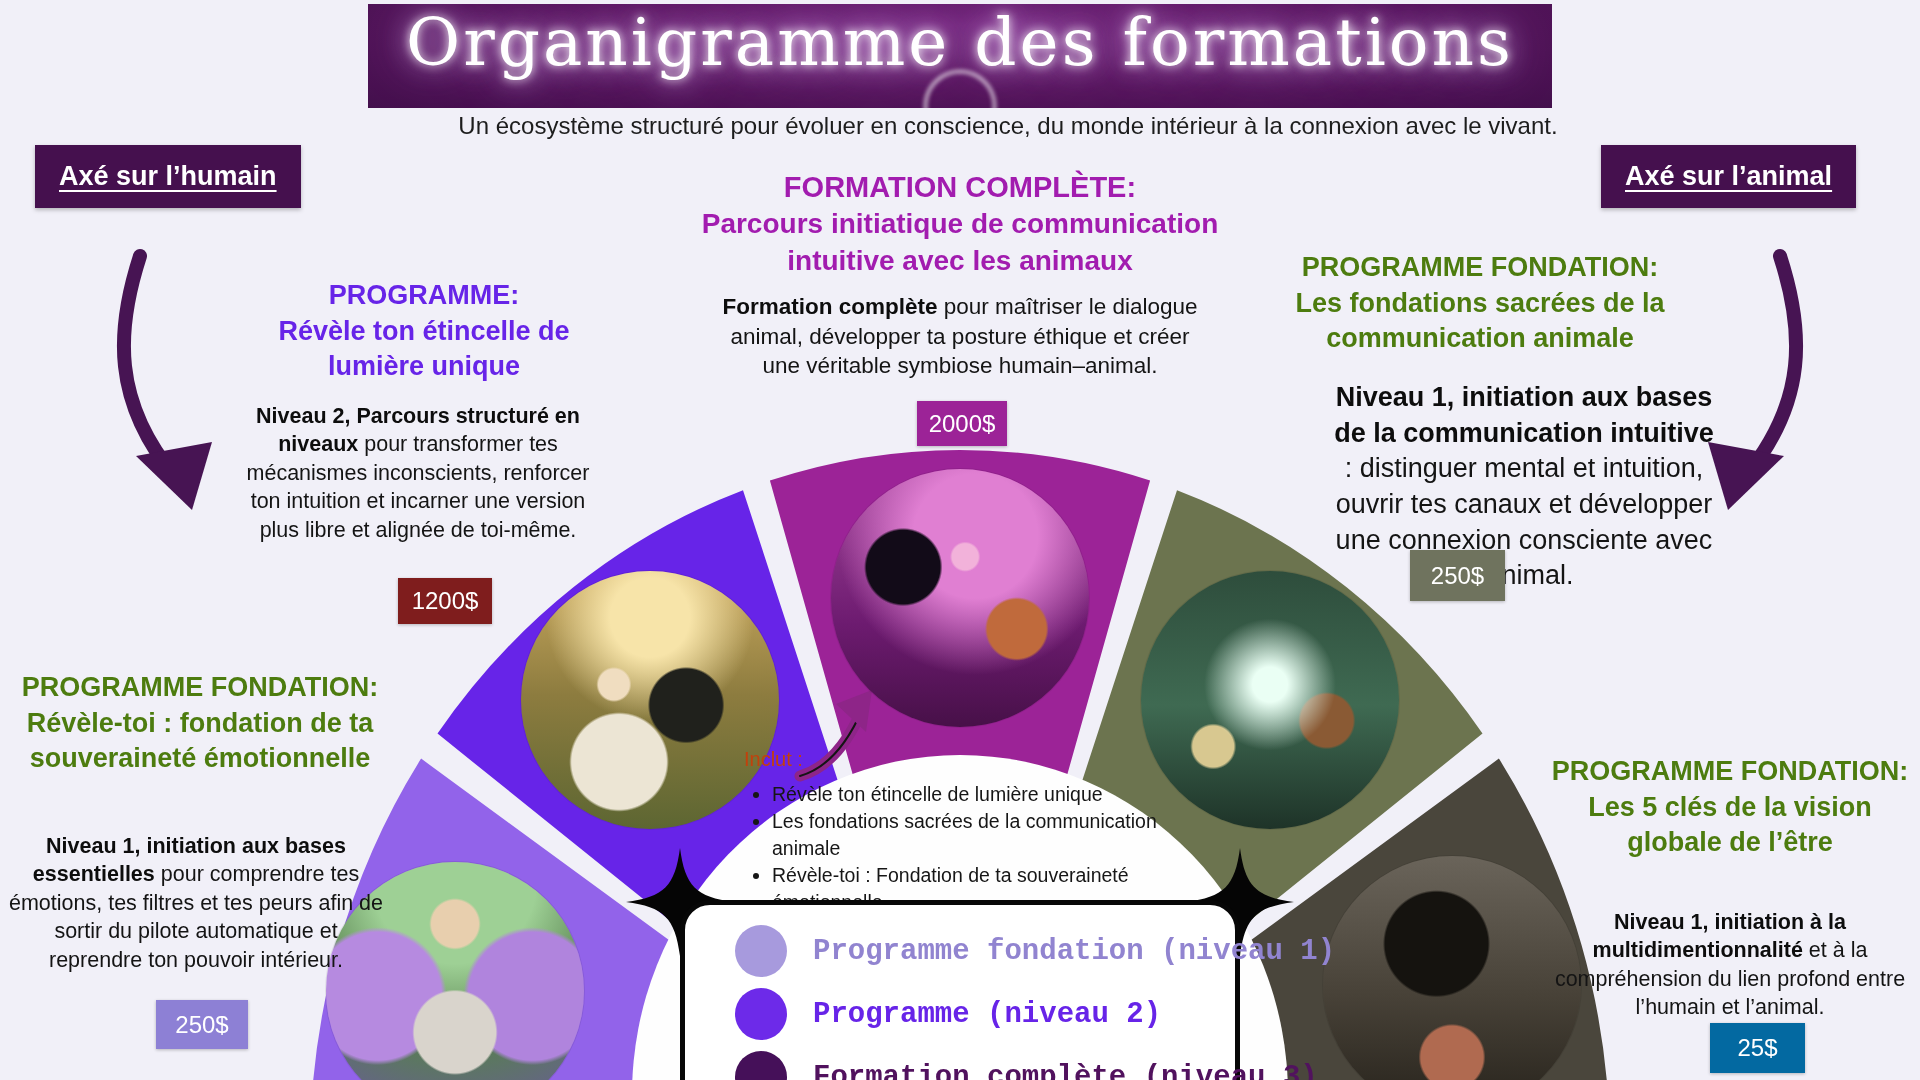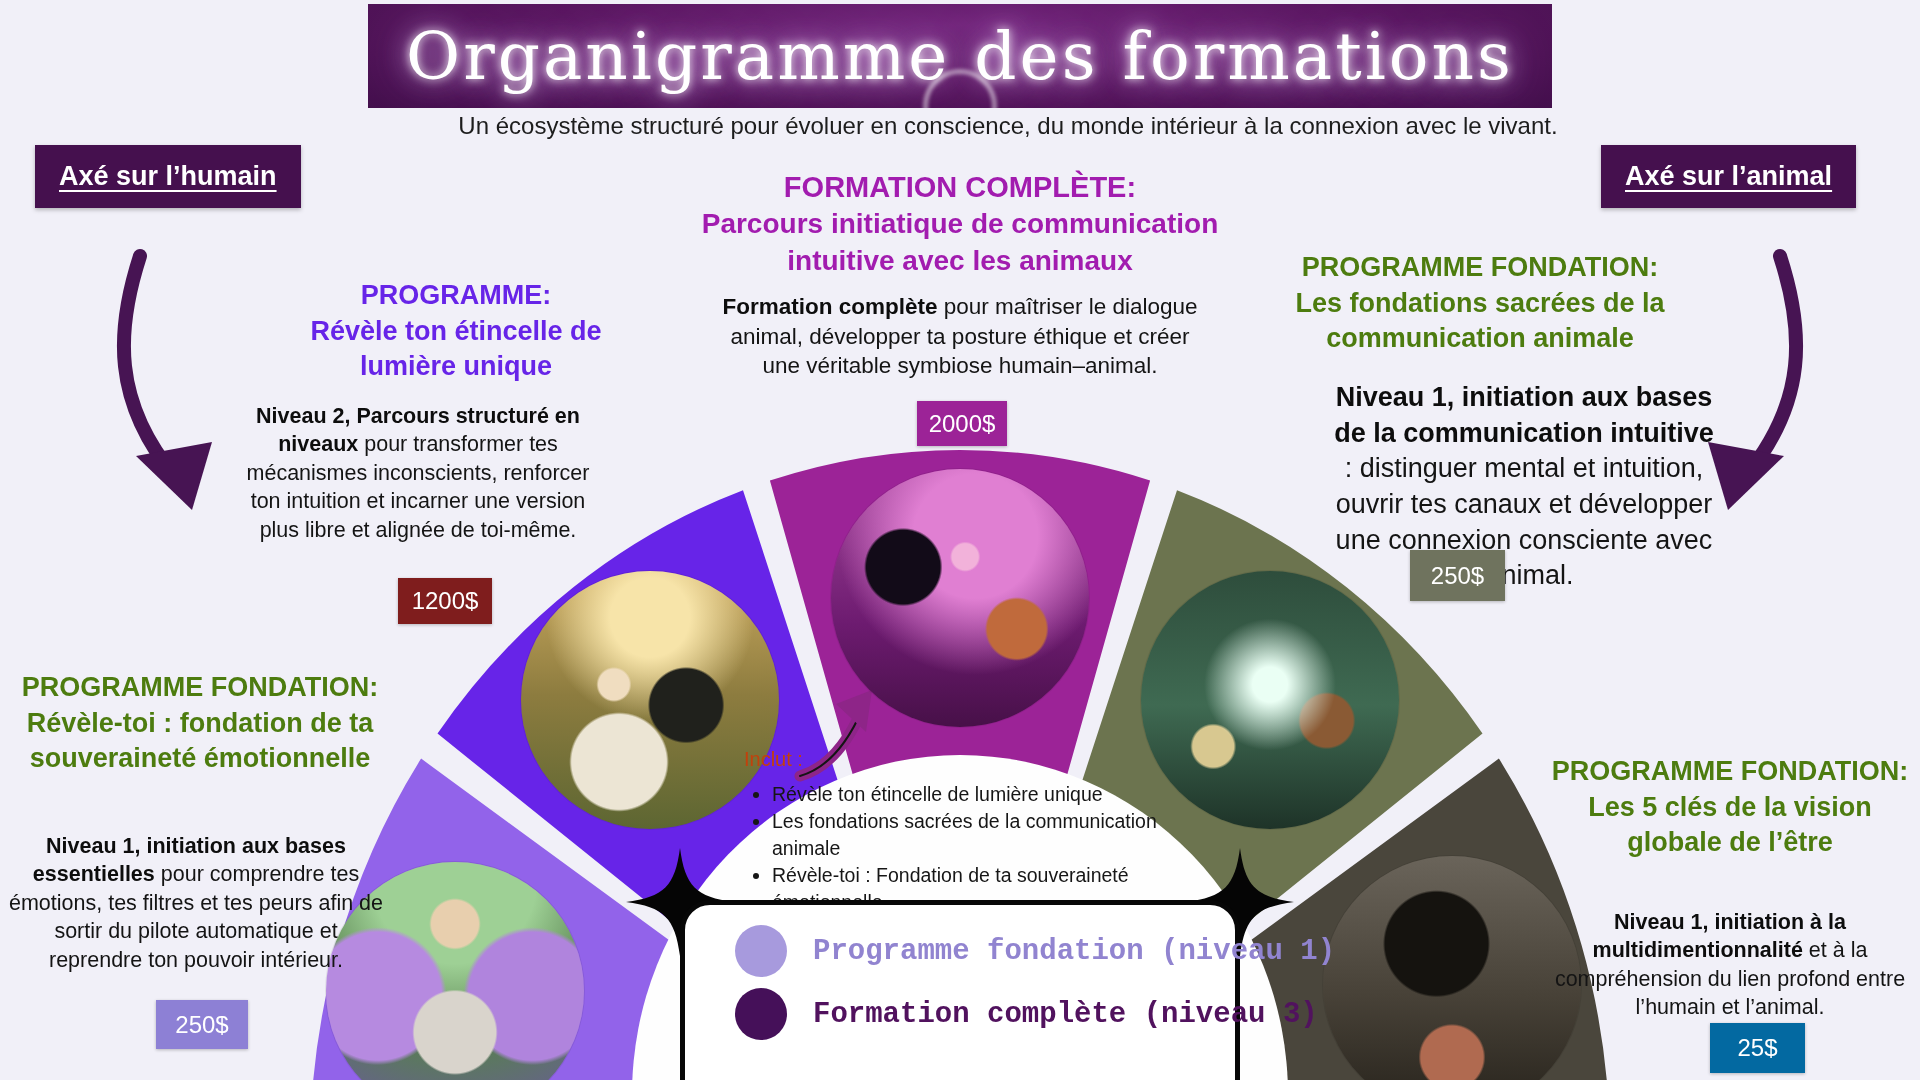--- a/index.html
+++ b/index.html
@@ -15,7 +15,7 @@
   #banner{
     left:368px;top:4px;width:1184px;height:104px;
     background:radial-gradient(ellipse at 50% 20%, #71257a 0%, #591760 48%, #430f4c 100%);
-    display:flex;align-items:center;justify-content:center;overflow:hidden;
+    display:flex;justify-content:center;overflow:hidden;
   }
   #banner .ring{
     position:absolute;bottom:-34px;left:50%;transform:translateX(-50%);

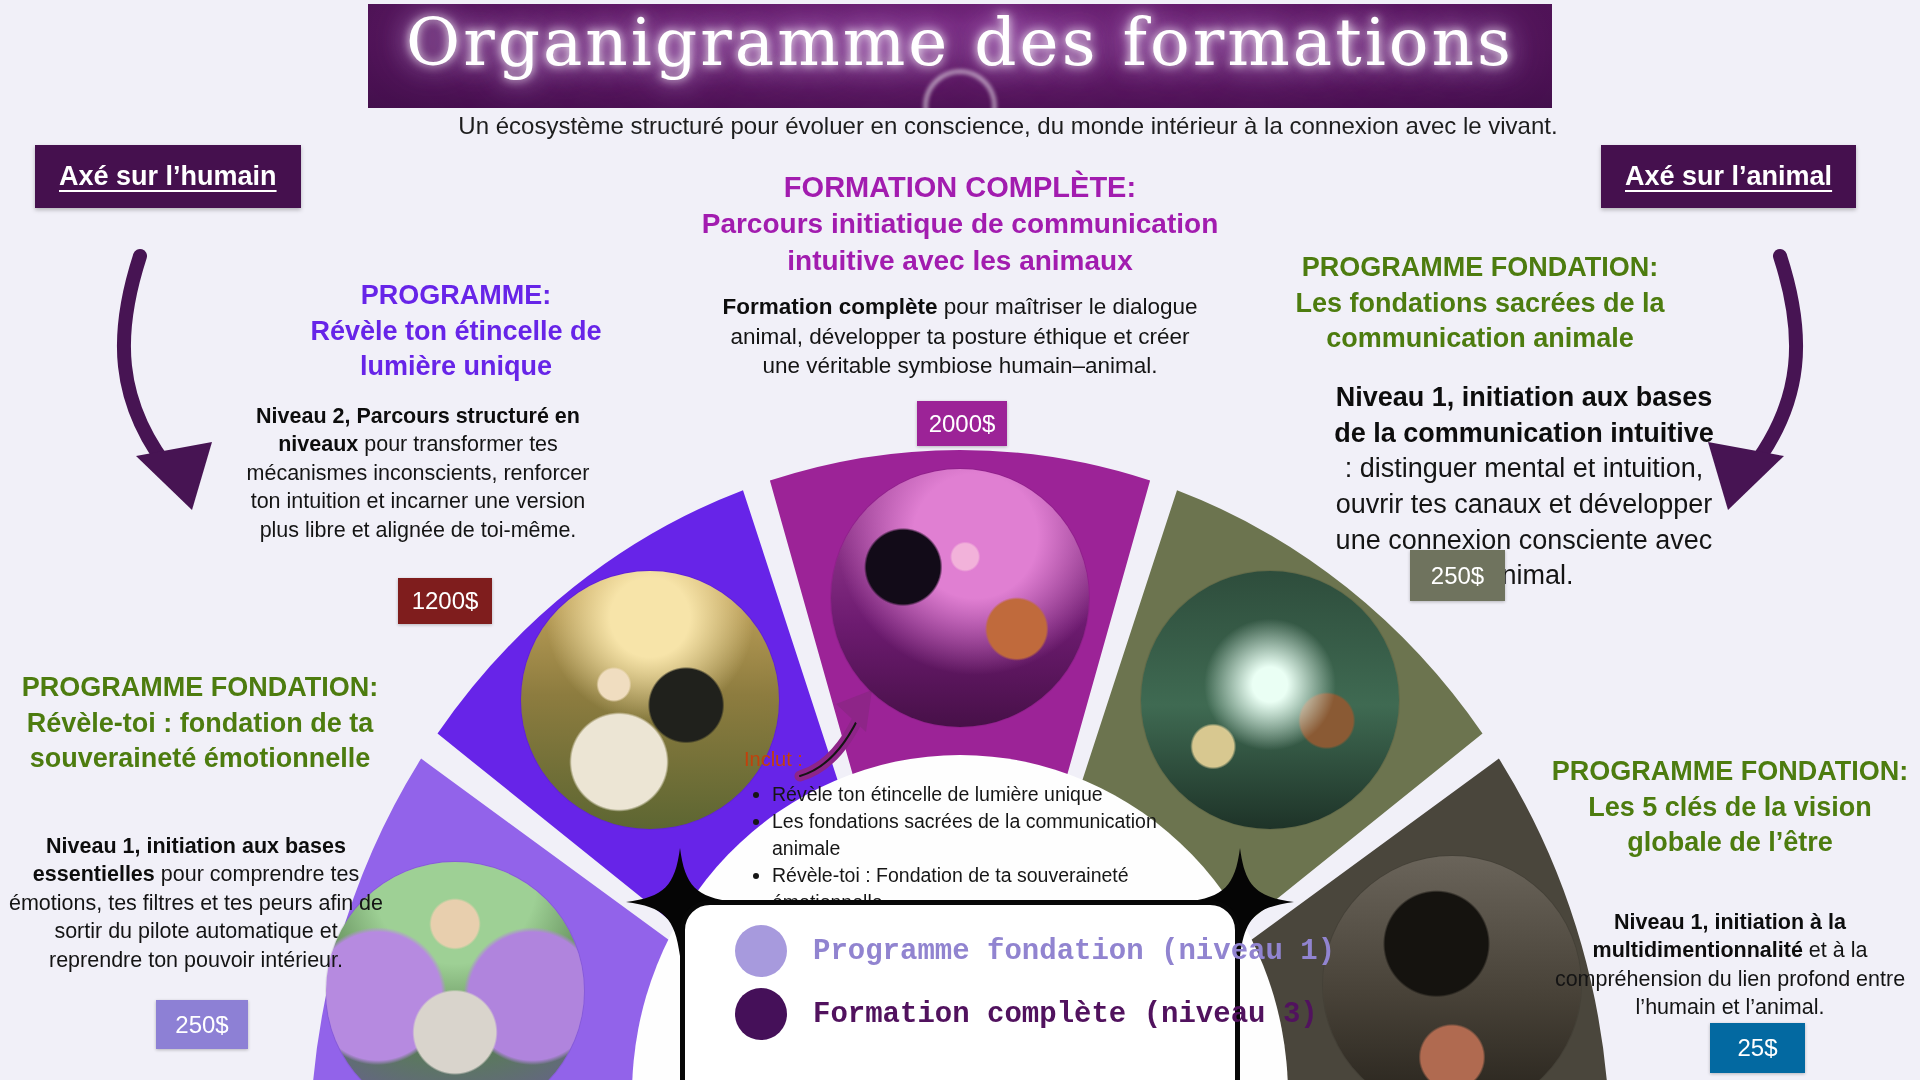--- a/index.html
+++ b/index.html
@@ -51,7 +51,7 @@
   #formation-block .l2{font-size:28px;}
   #formation-body{left:712px;top:292px;width:496px;font-size:22.5px;}
 
-  #programme-block{left:296px;top:278px;width:320px;font-size:27px;}
+  #programme-block{left:264px;top:278px;width:320px;font-size:27px;}
   #programme-body{left:238px;top:402px;width:360px;font-size:21.5px;}
 
   #fondation-com-block{left:1268px;top:250px;width:424px;font-size:27px;}

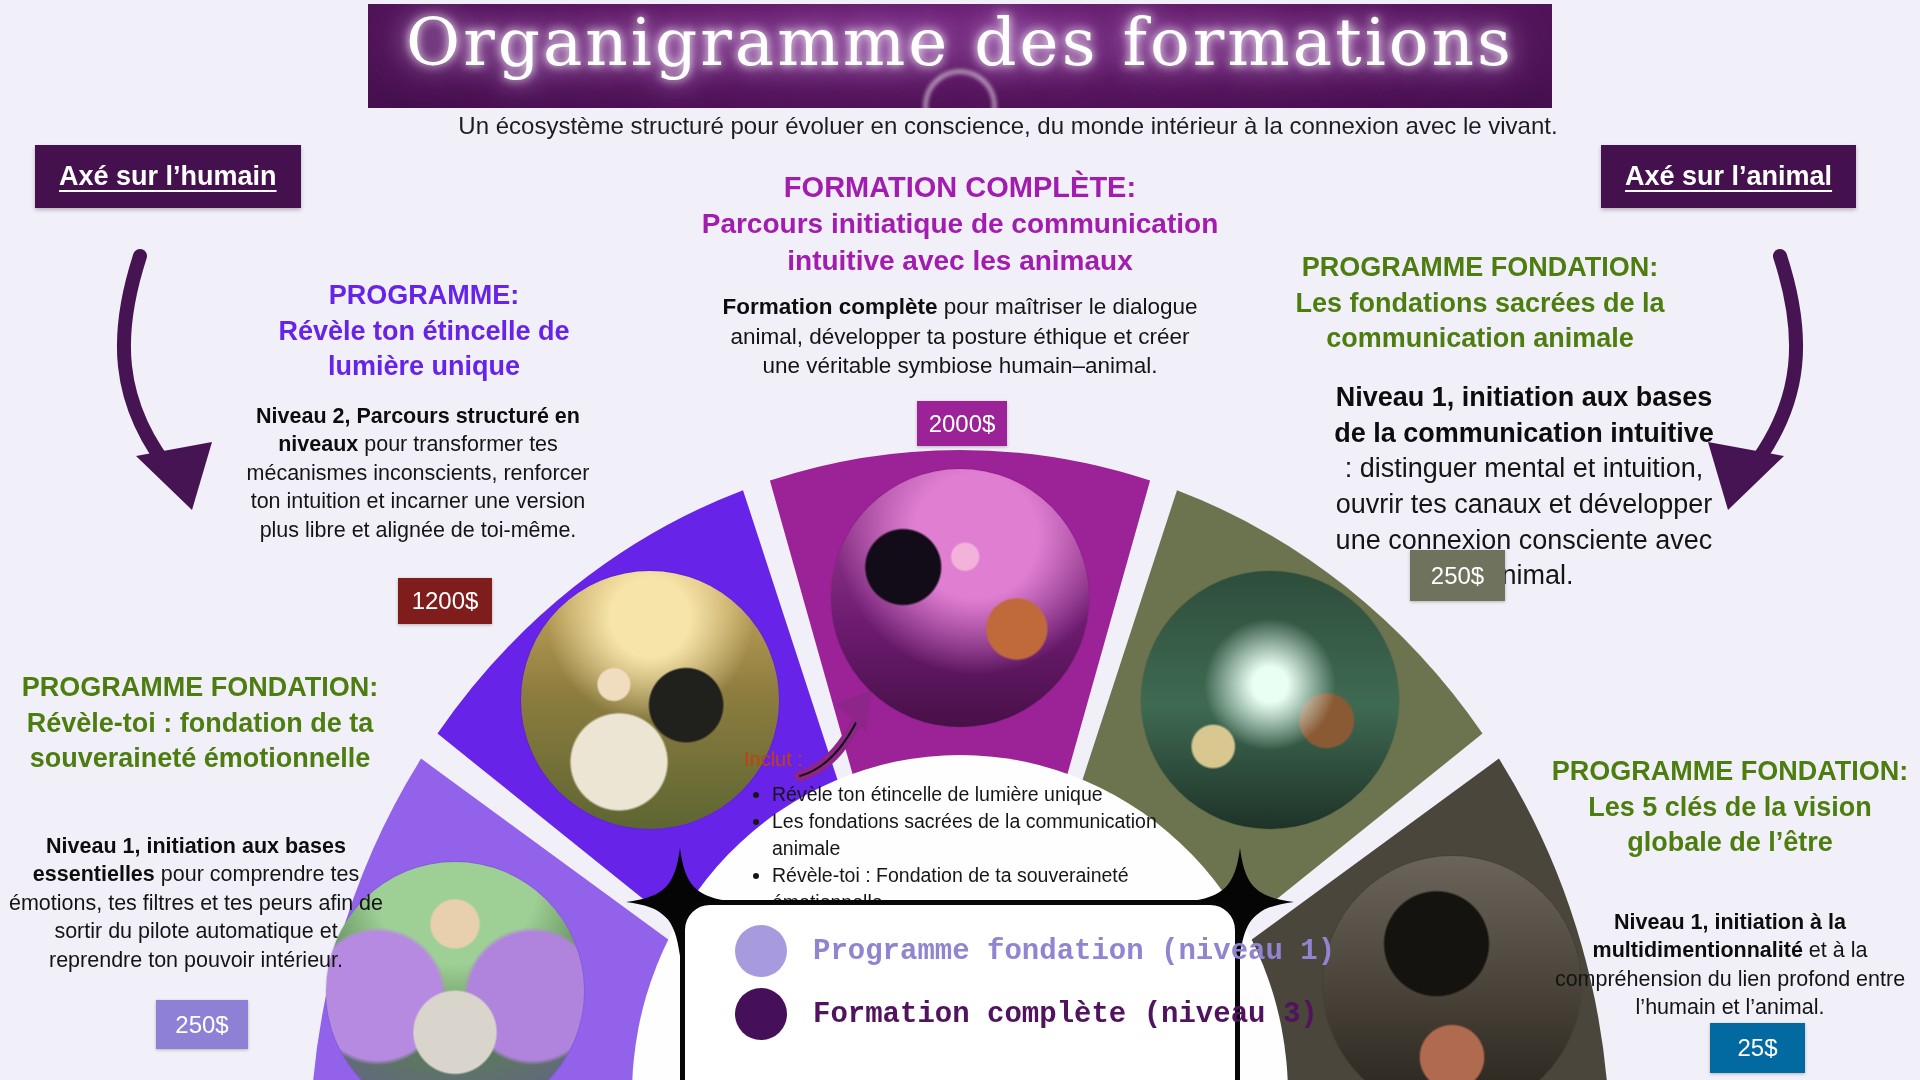--- a/index.html
+++ b/index.html
@@ -240,6 +240,10 @@
     <div class="legend-label" id="legend-lab-1">Programme fondation (niveau 1)</div>
   </div>
   <div class="legend-row">
+    <div class="legend-dot" id="legend-dot-2"></div>
+    <div class="legend-label" id="legend-lab-2">Programme (niveau 2)</div>
+  </div>
+  <div class="legend-row">
     <div class="legend-dot" id="legend-dot-3"></div>
     <div class="legend-label" id="legend-lab-3">Formation complète (niveau 3)</div>
   </div>

